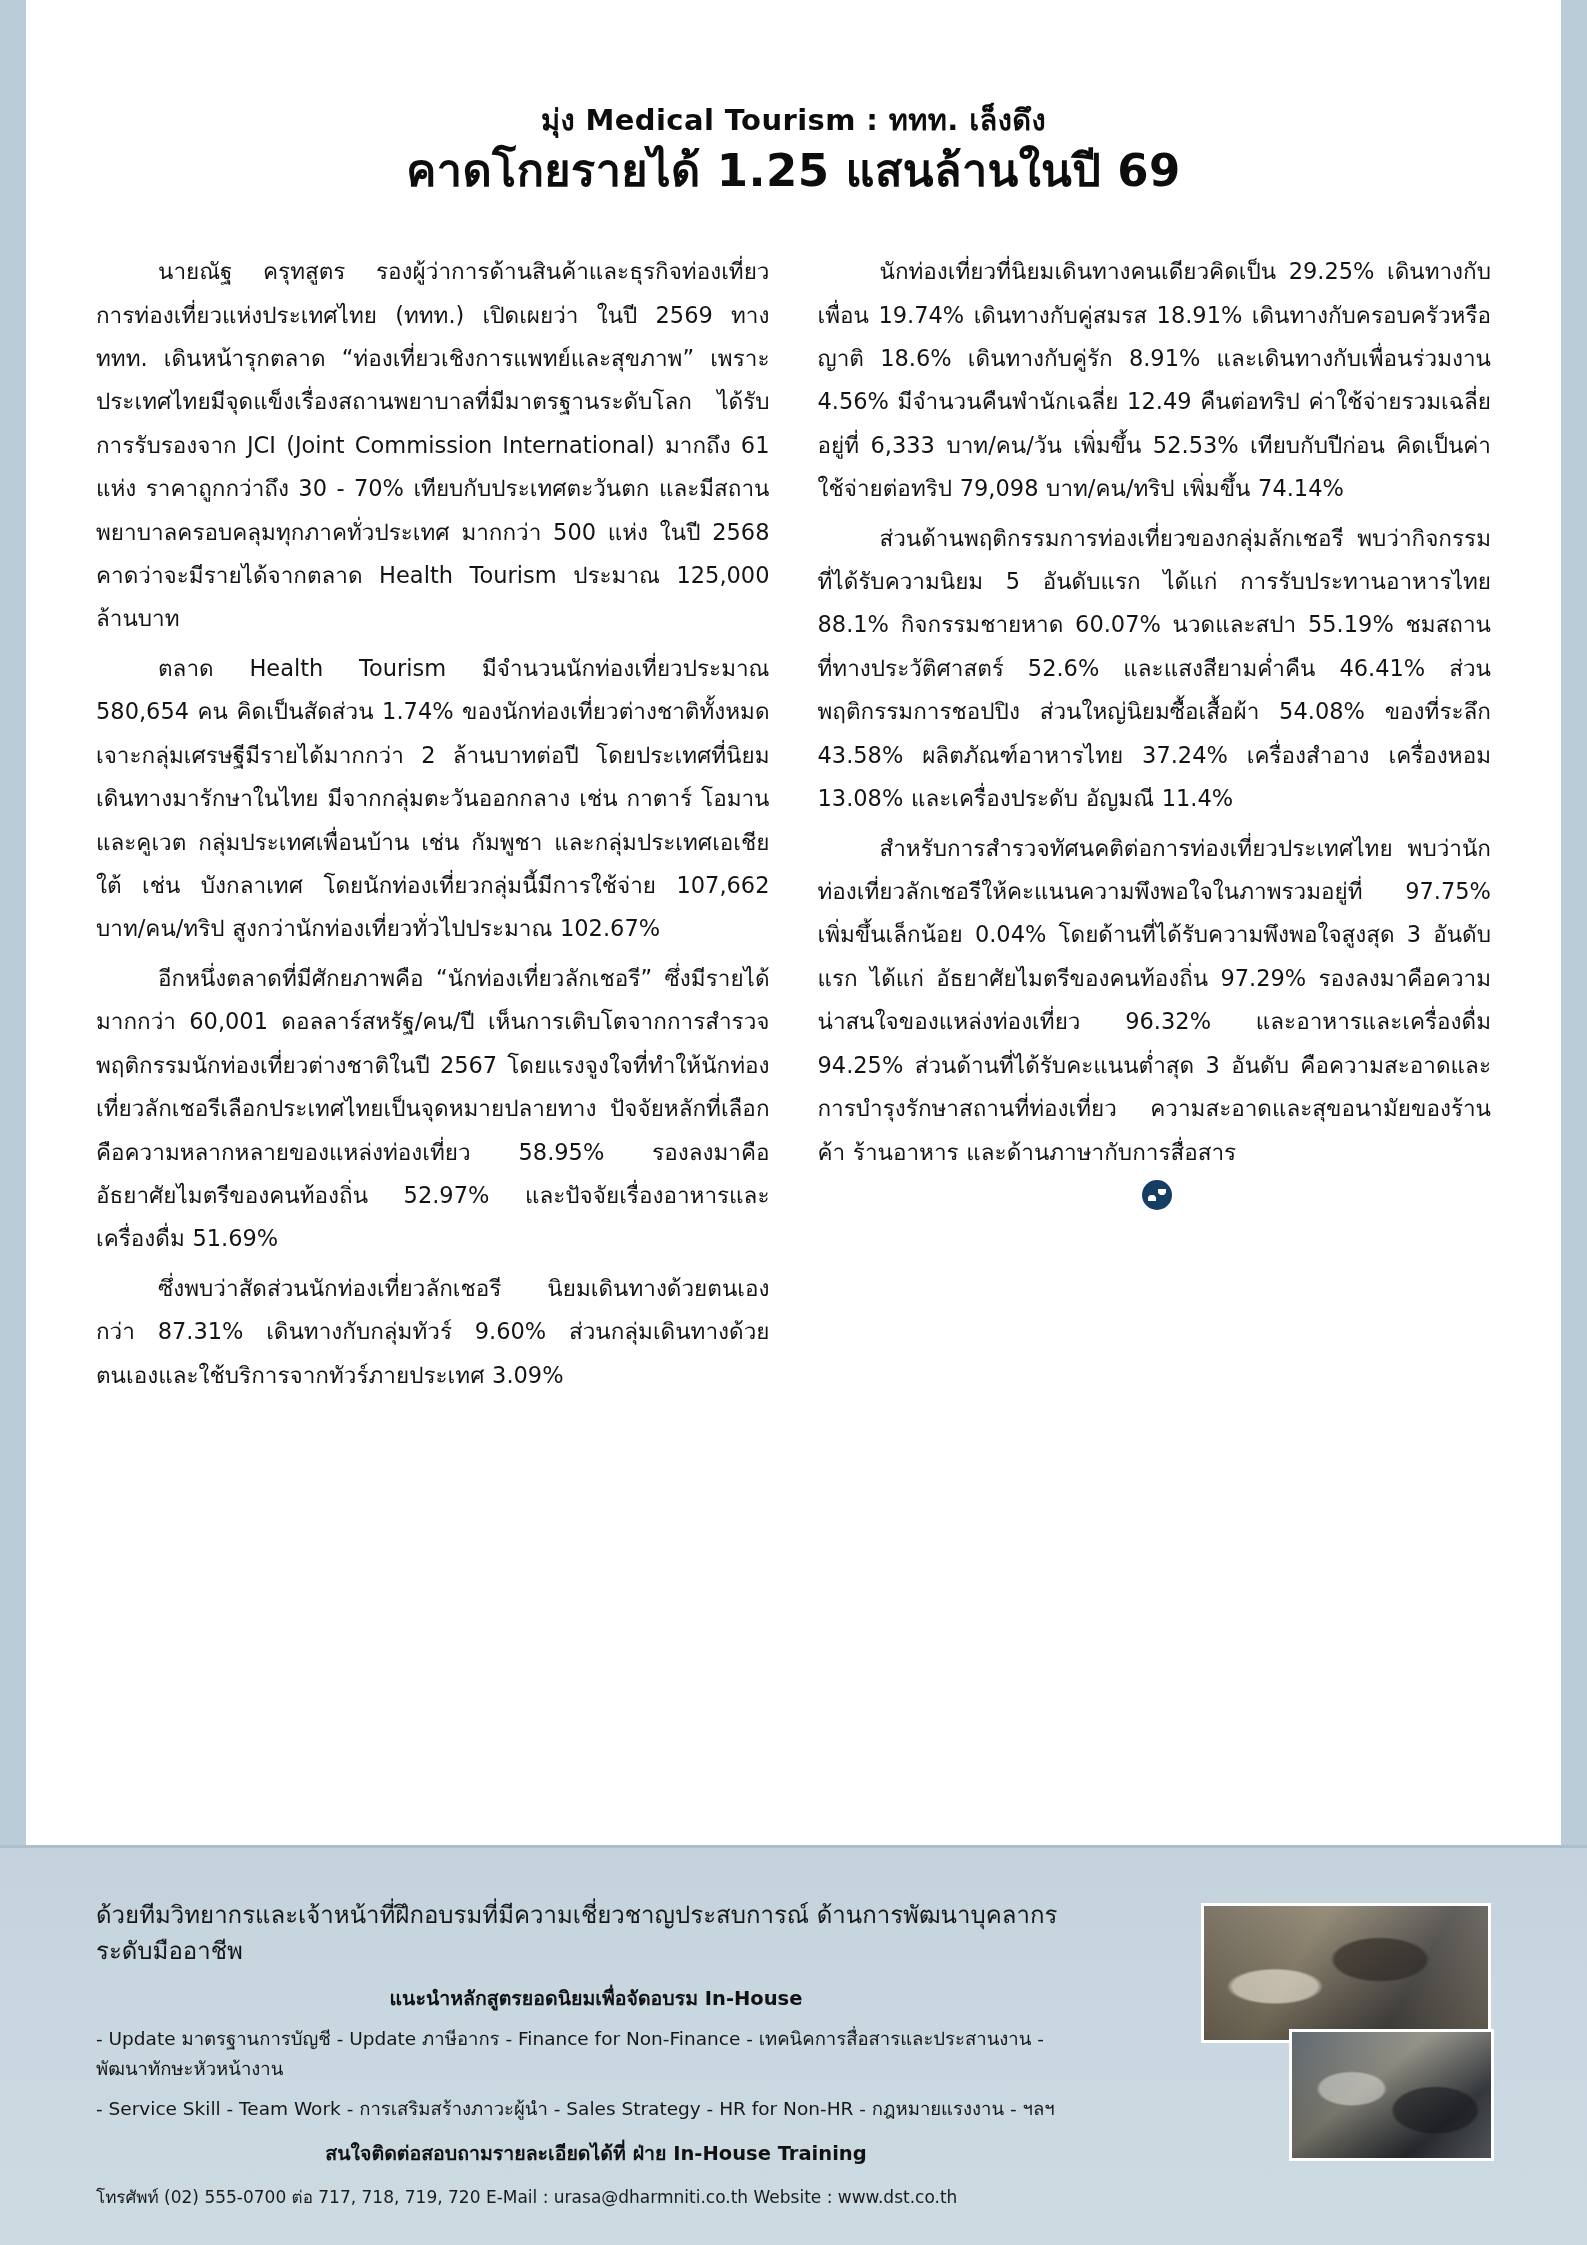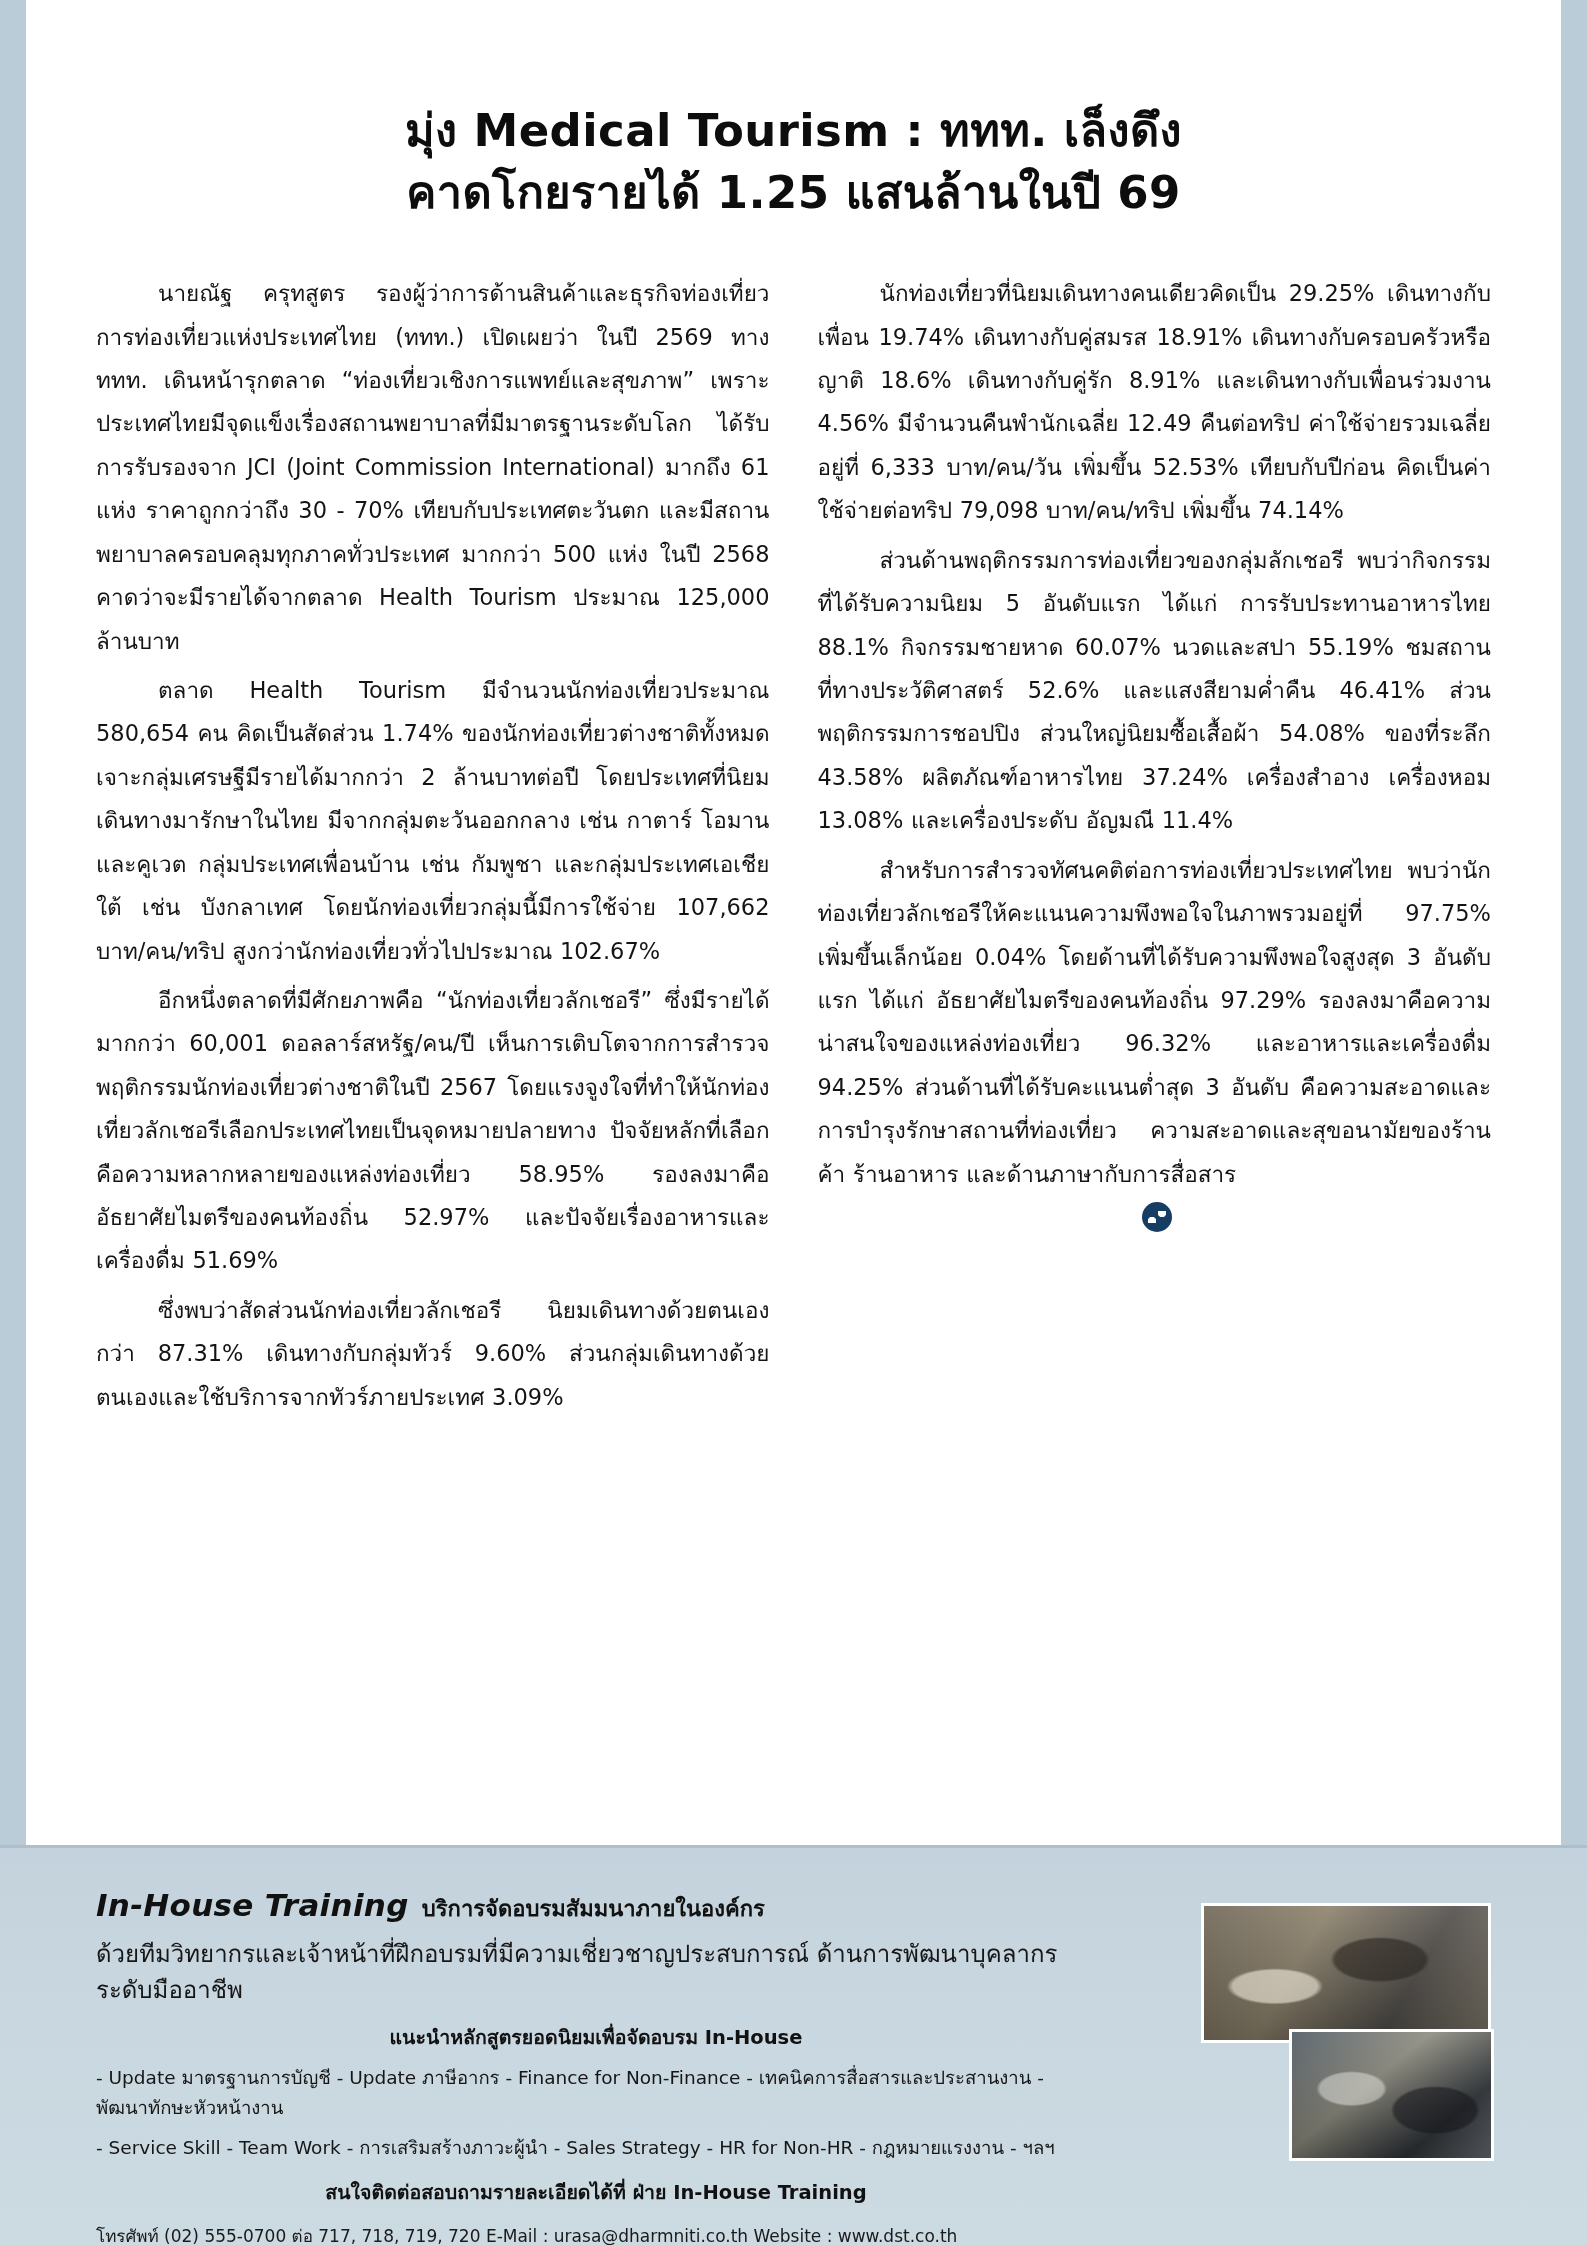--- a/index.html
+++ b/index.html
@@ -51,7 +51,7 @@
     line-height: 1.38;
     letter-spacing: 0.4px;
   }
-  .headline .l1 { font-size: 45px; display: block; }
+  .headline .l1 { font-size: 29px; display: block; }
   .headline .l2 { font-size: 45px; display: block; }
   .headline .l3 { font-size: 45px; display: block; }
 

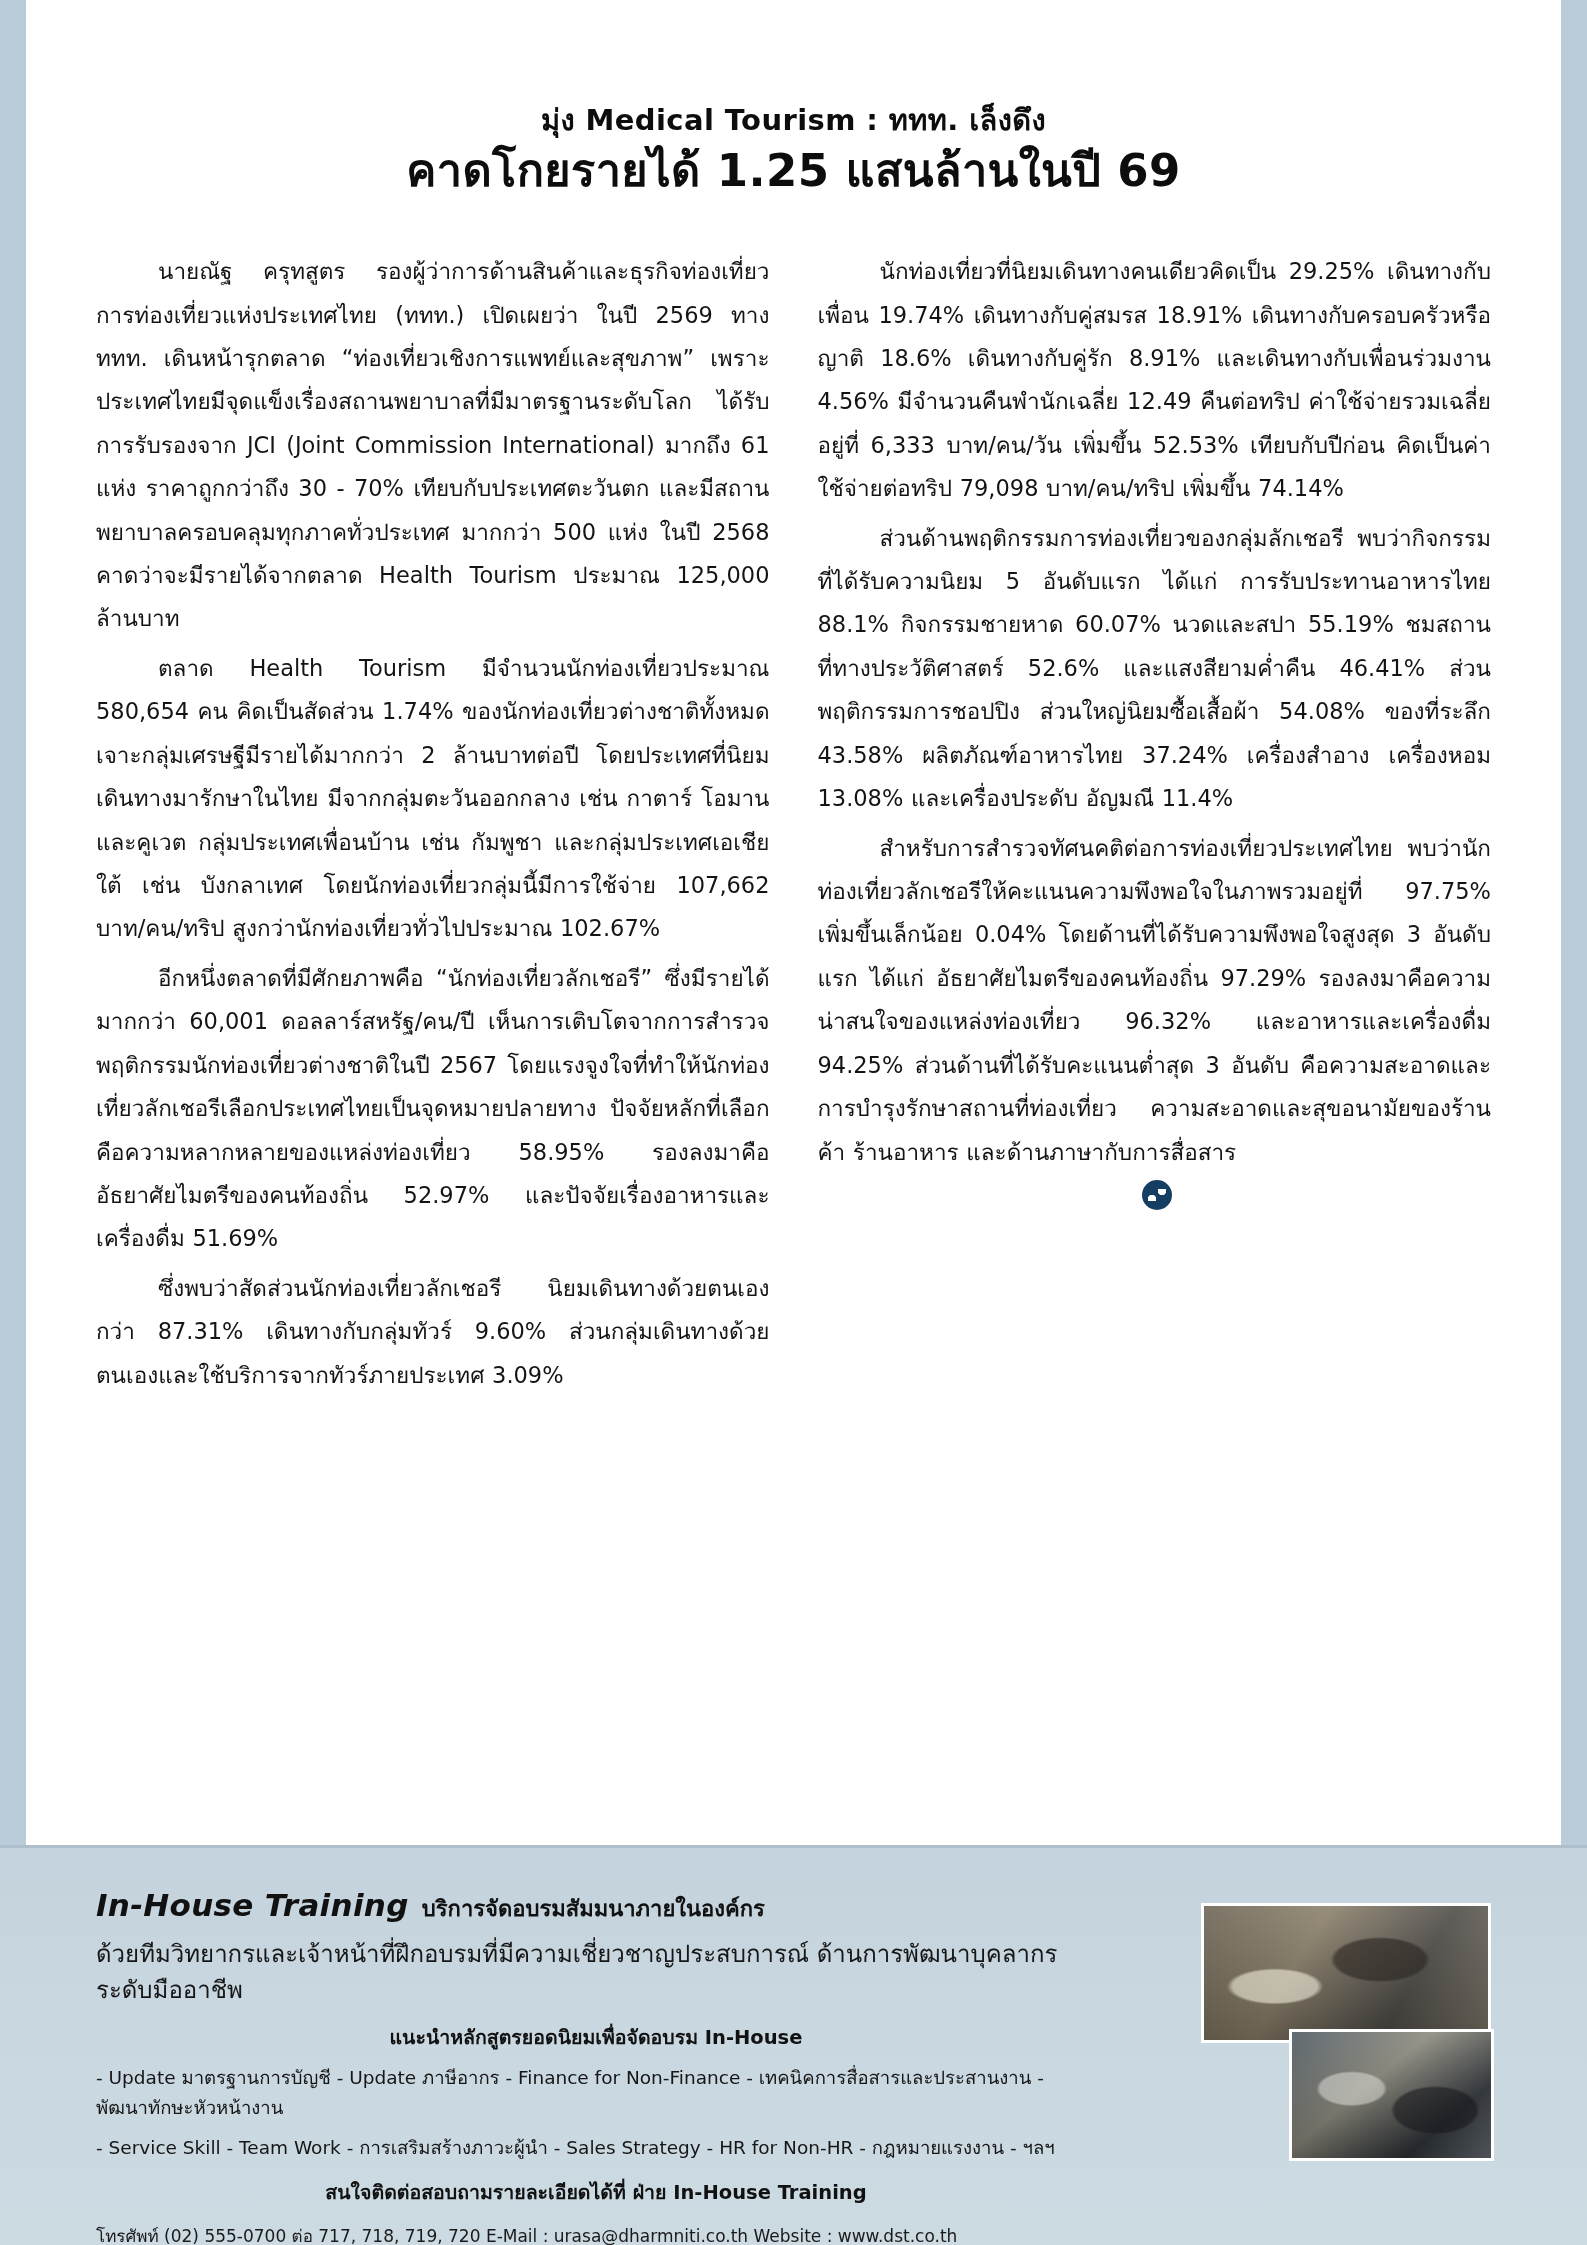--- a/index.html
+++ b/index.html
@@ -239,10 +239,6 @@
     <div class="footer-top-edge"></div>
 
     <div class="footer-inner">
-      <div>
-        <span class="ad-title">In-House Training</span>
-        <span class="ad-title-sub">บริการจัดอบรมสัมมนาภายในองค์กร</span>
-      </div>
       <div class="ad-line">ด้วยทีมวิทยากรและเจ้าหน้าที่ฝึกอบรมที่มีความเชี่ยวชาญประสบการณ์ ด้านการพัฒนาบุคลากรระดับมืออาชีพ</div>
       <div class="ad-strong">แนะนำหลักสูตรยอดนิยมเพื่อจัดอบรม In-House</div>
       <div class="ad-line small">- Update มาตรฐานการบัญชี - Update ภาษีอากร - Finance for Non-Finance - เทคนิคการสื่อสารและประสานงาน - พัฒนาทักษะหัวหน้างาน</div>

